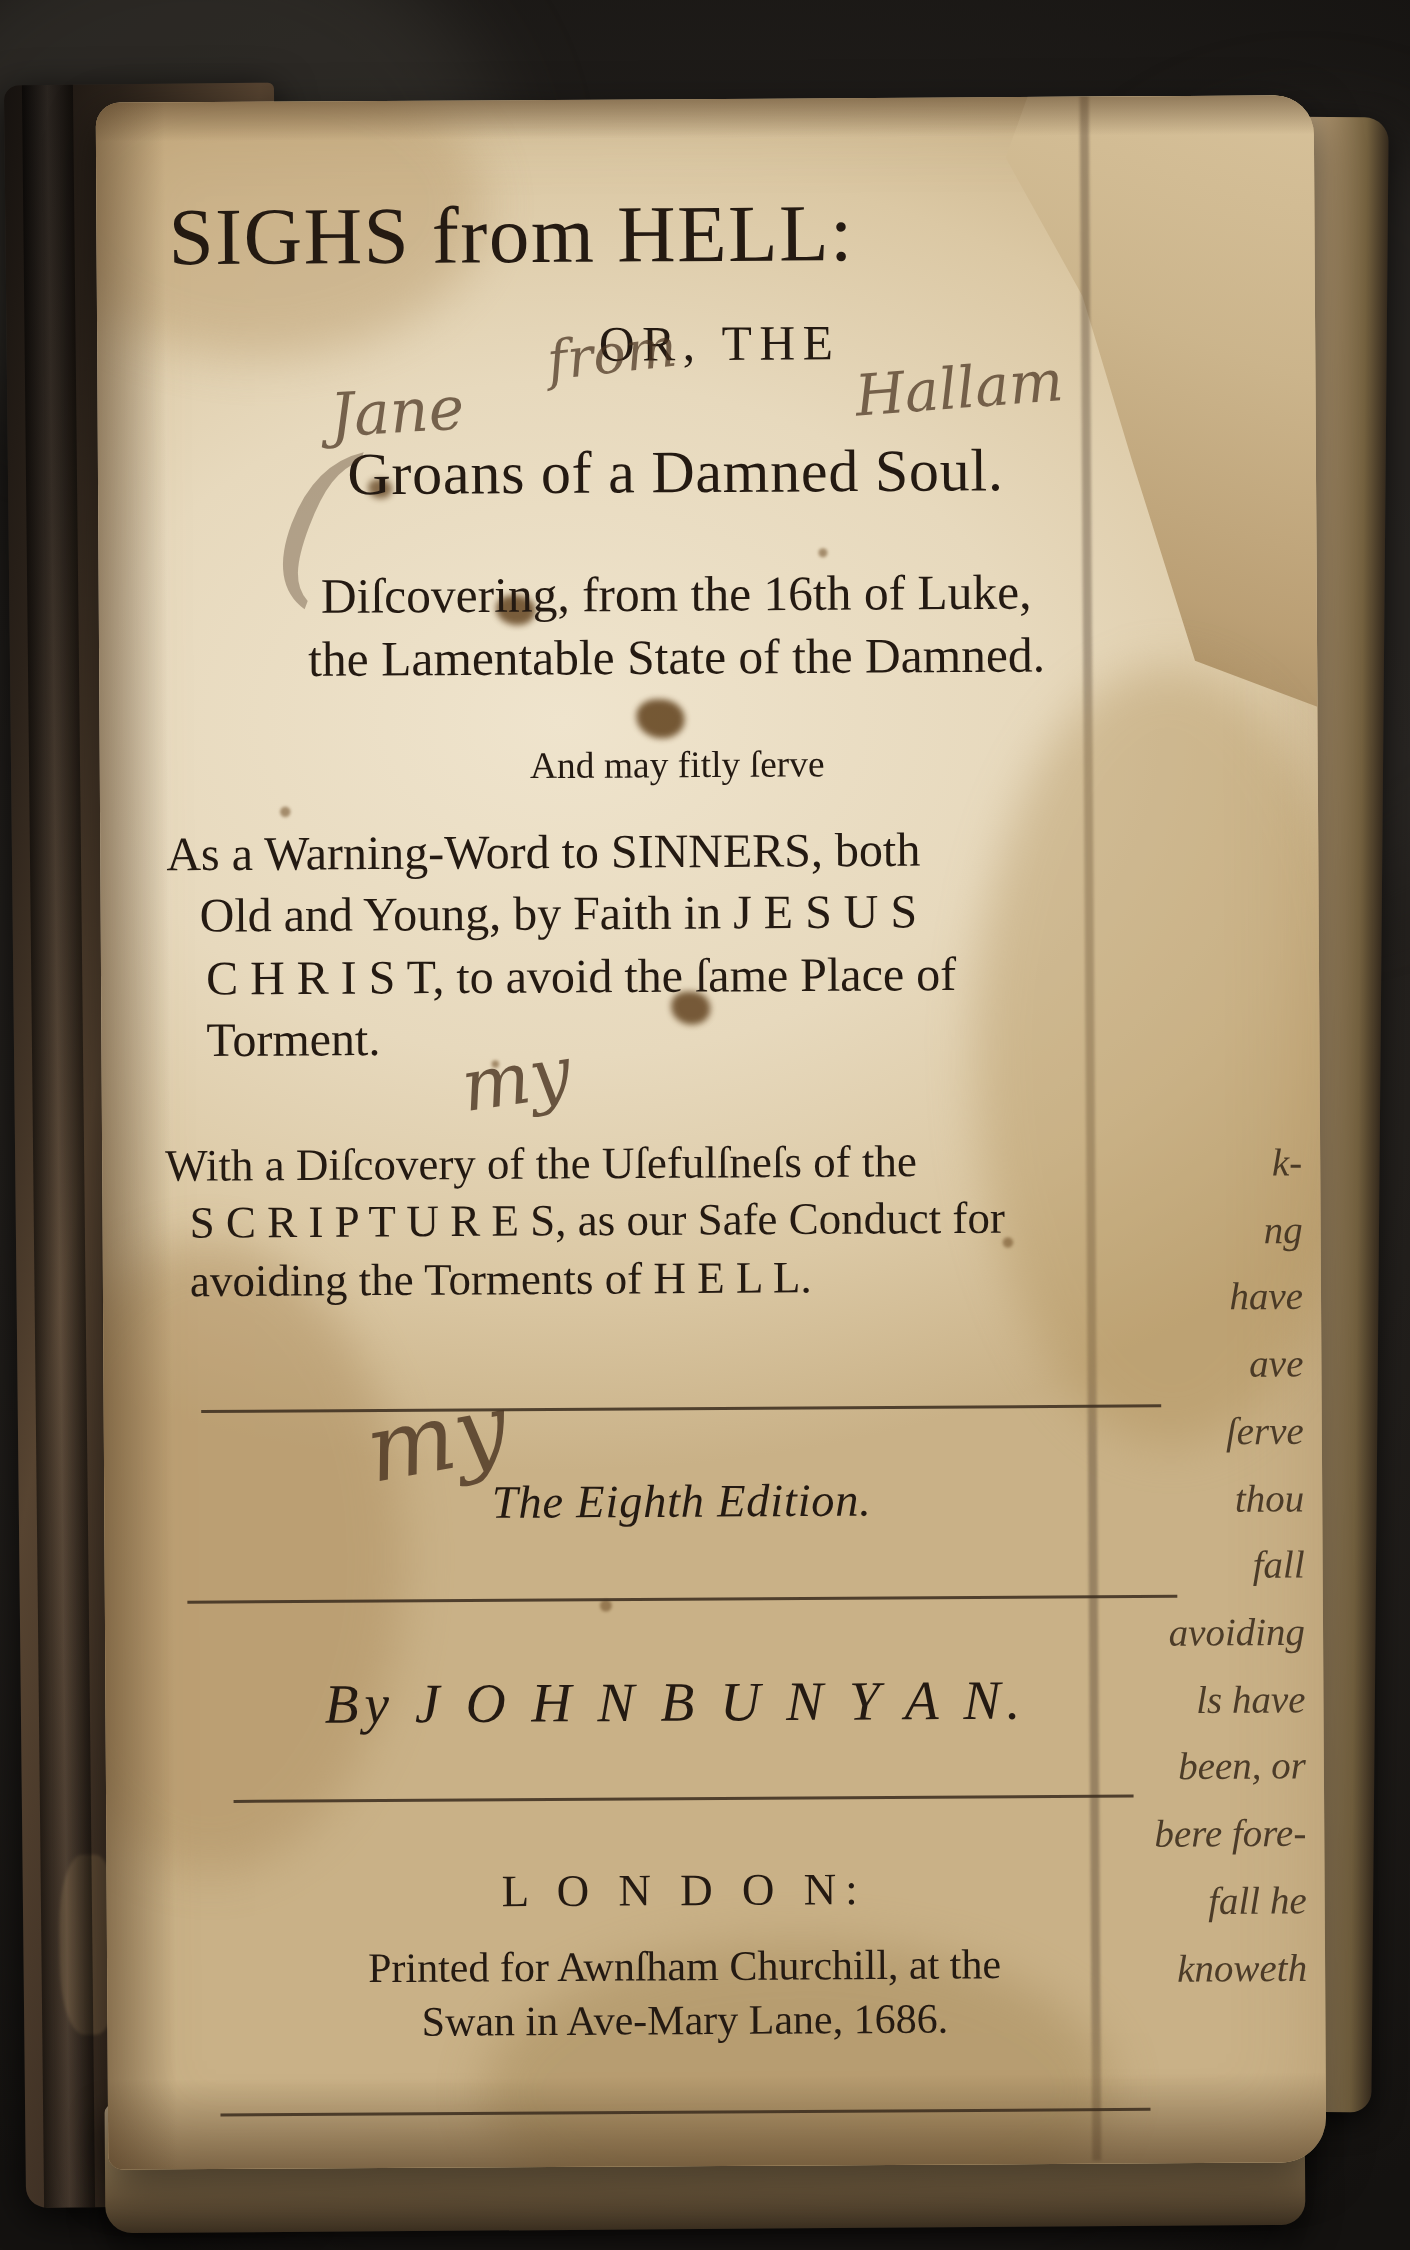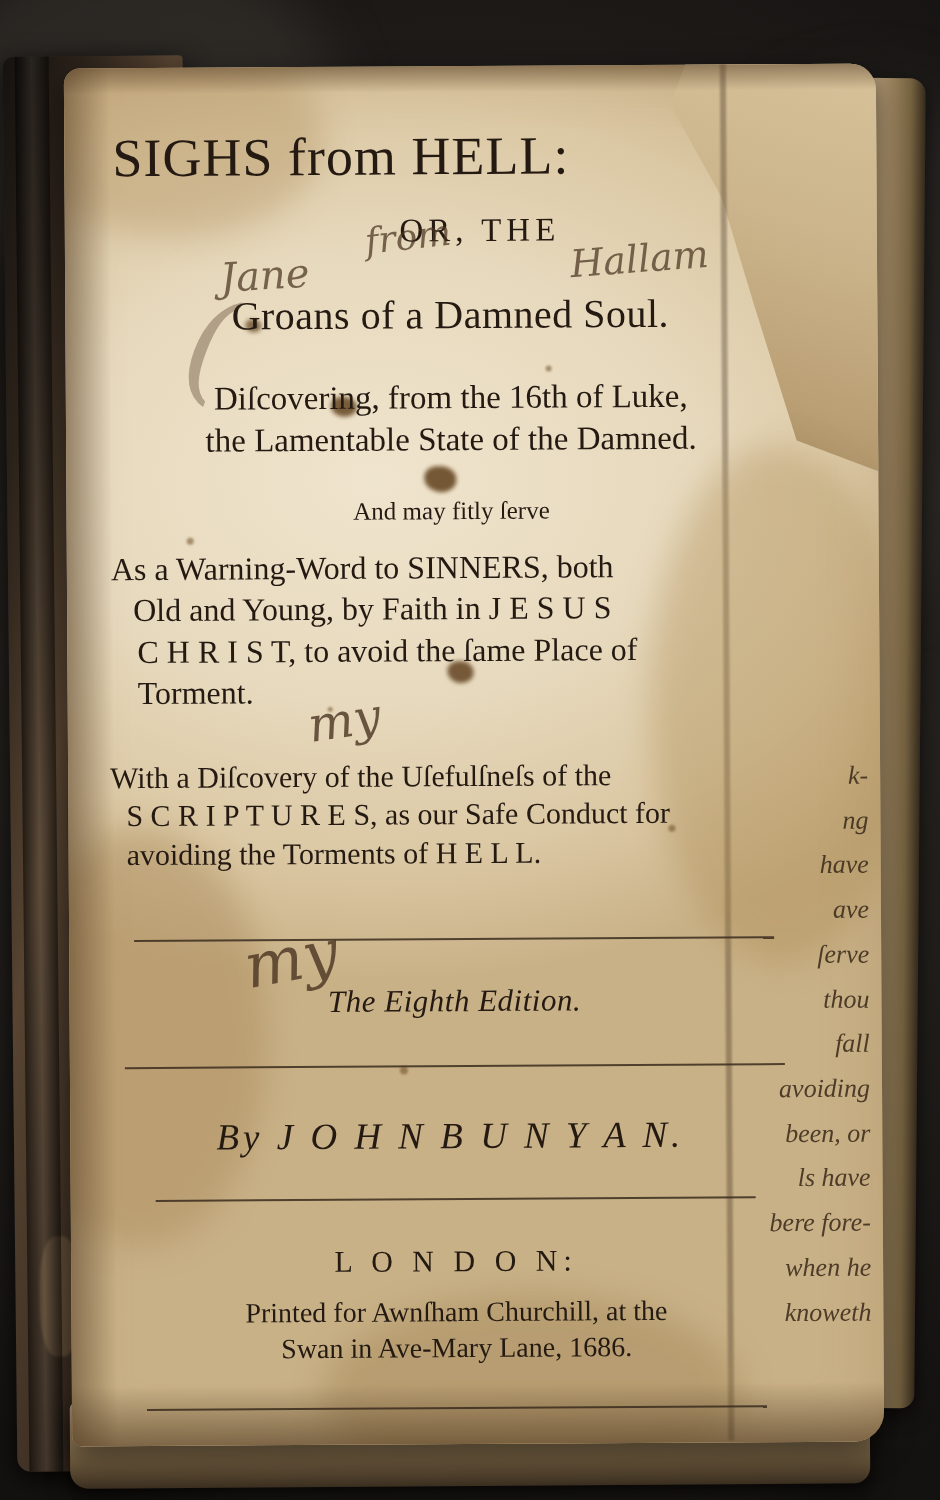--- a/index.html
+++ b/index.html
@@ -344,8 +344,8 @@
           <div>thou</div>
           <div>fall</div>
           <div>avoiding</div>
+          <div>ls have</div>
           <div>been, or</div>
-          <div>ls have</div>
           <div>bere fore-</div>
           <div>when he</div>
           <div>knoweth</div>

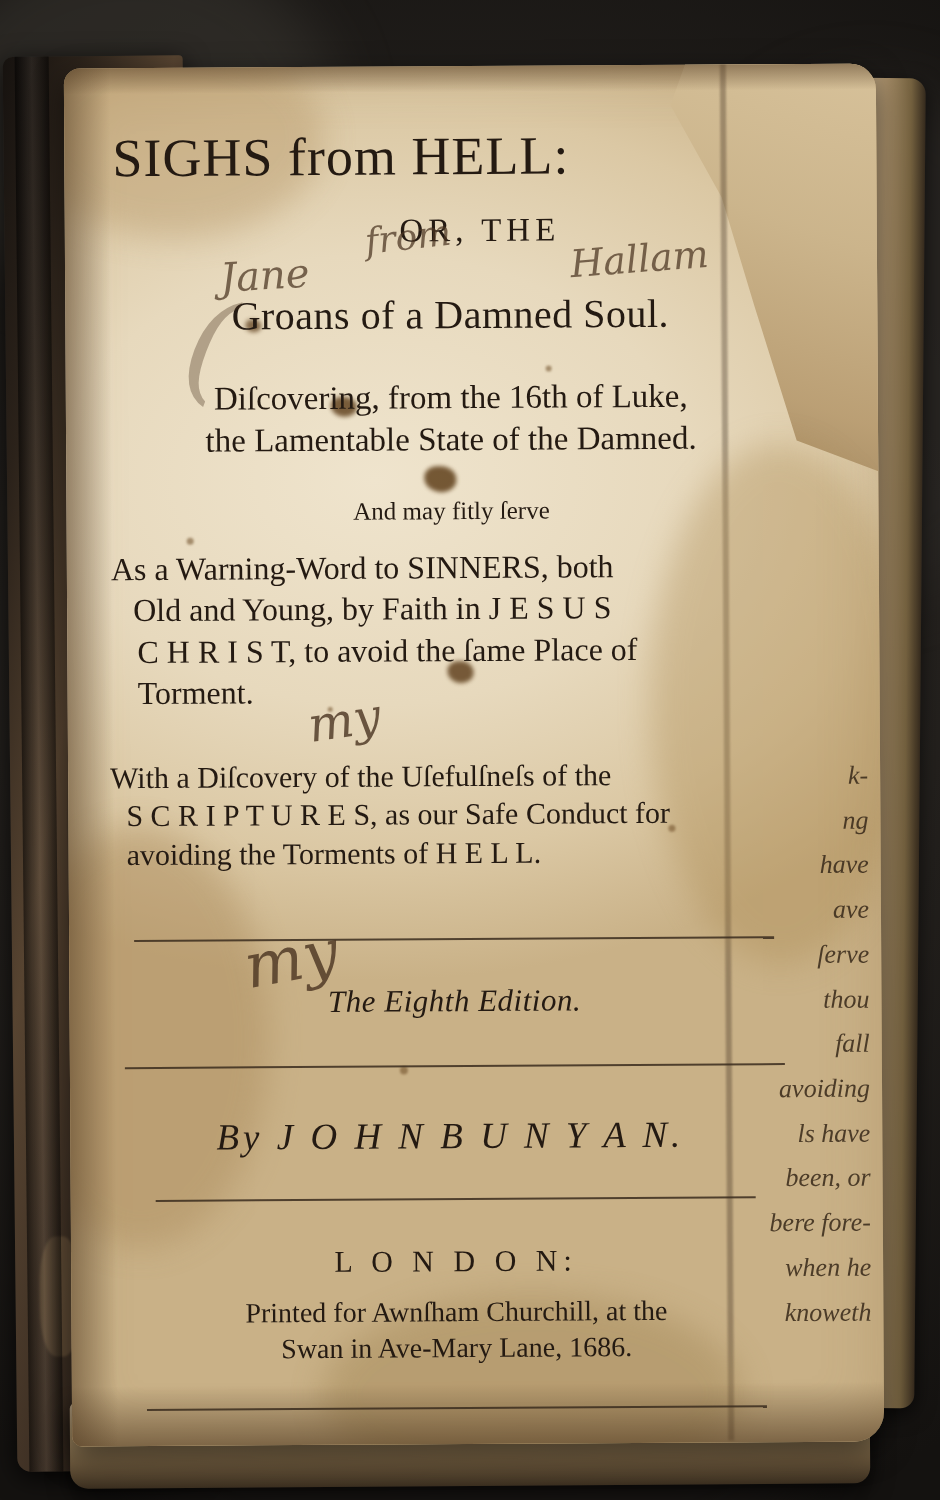--- a/index.html
+++ b/index.html
@@ -347,7 +347,7 @@
           <div>ls have</div>
           <div>been, or</div>
           <div>bere fore-</div>
-          <div>when he</div>
+          <div>fall he</div>
           <div>knoweth</div>
         </div>
 

